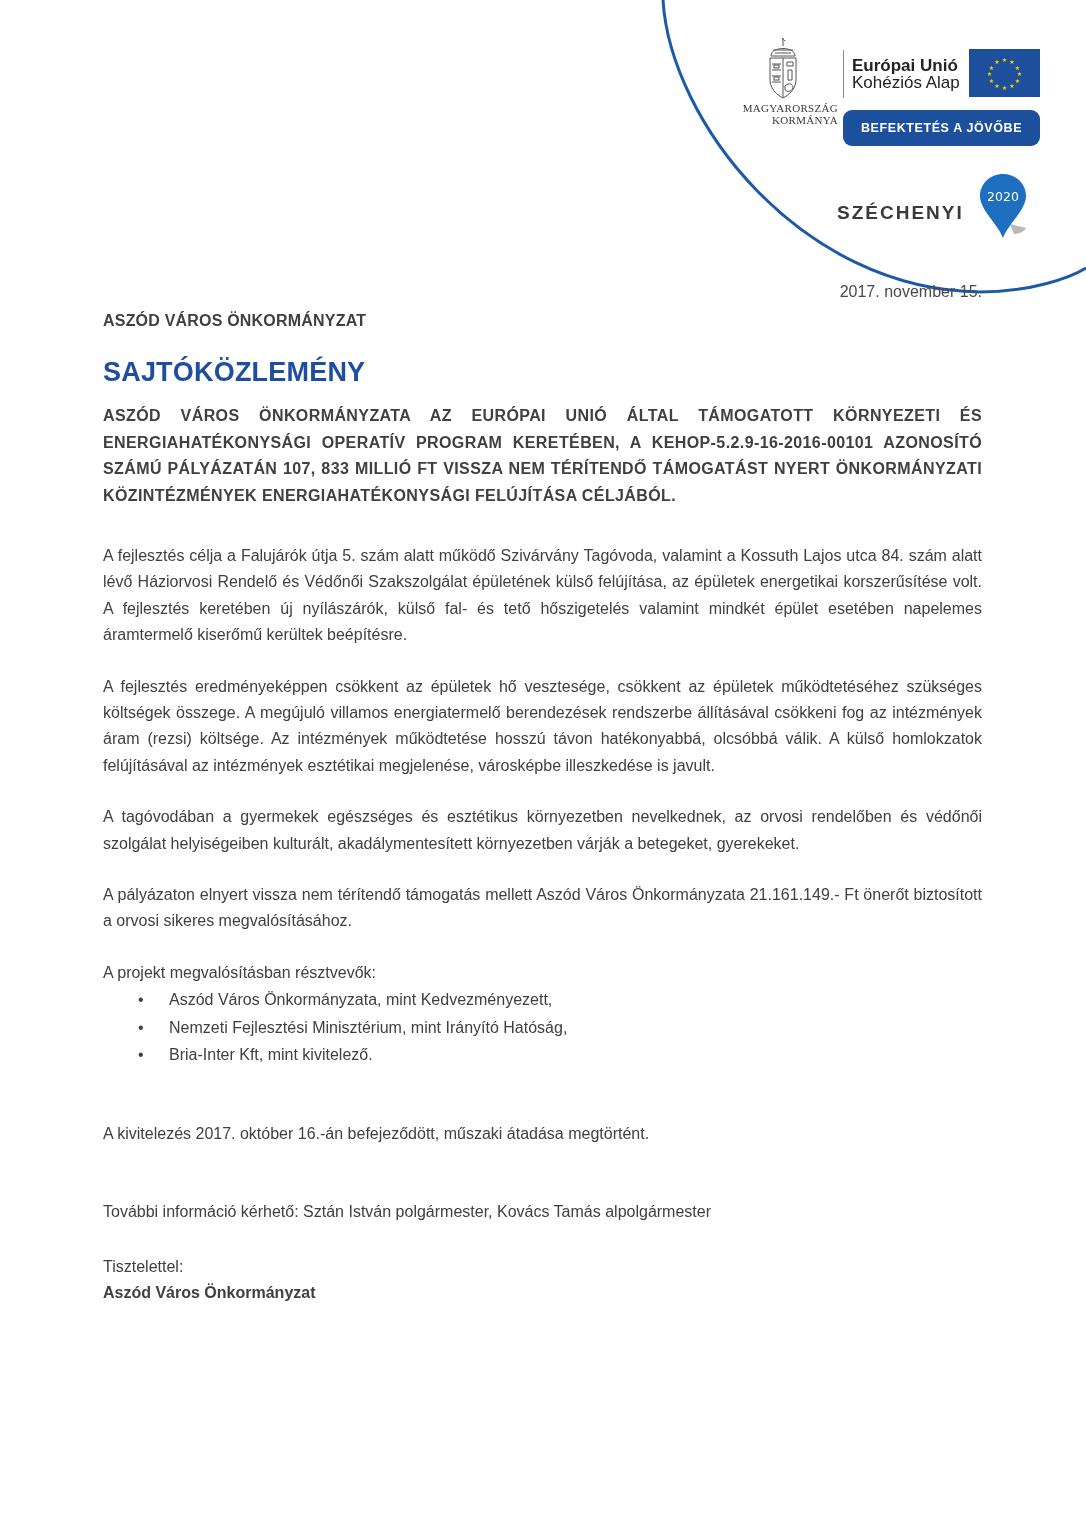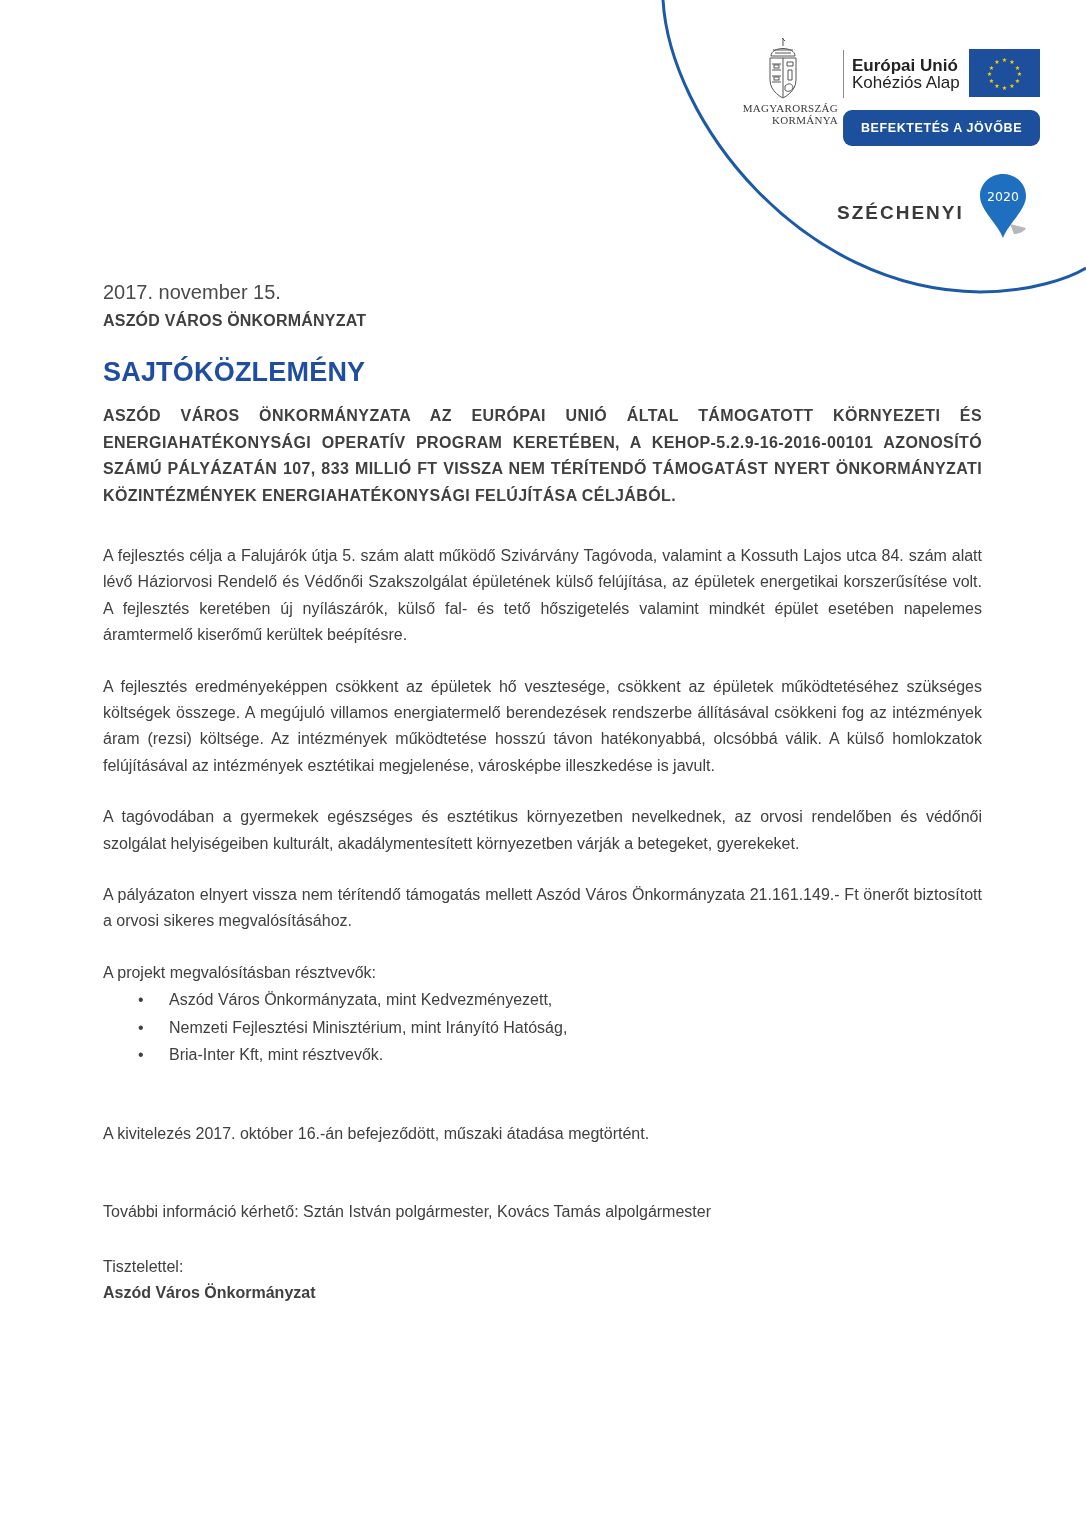--- a/index.html
+++ b/index.html
@@ -25,7 +25,7 @@
 
   
   .doc { position: absolute; left: 103px; top: 282px; width: 879px; }
-  .date { font-size: 20px; line-height: 20px; color: #4a4a4a; }
+  .date { font-size: 16px; line-height: 20px; color: #4a4a4a; text-align: right; }
   .org { font-size: 16px; font-weight: bold; line-height: 20px; margin-top: 9px; color: #404040; letter-spacing: 0.2px; }
   .title { font-size: 27px; font-weight: bold; color: #1f4ea1; margin-top: 26px; line-height: 30px; letter-spacing: 0.2px; }
   .lead { font-size: 16px; font-weight: bold; color: #404040; line-height: 26.5px; margin-top: 8px;

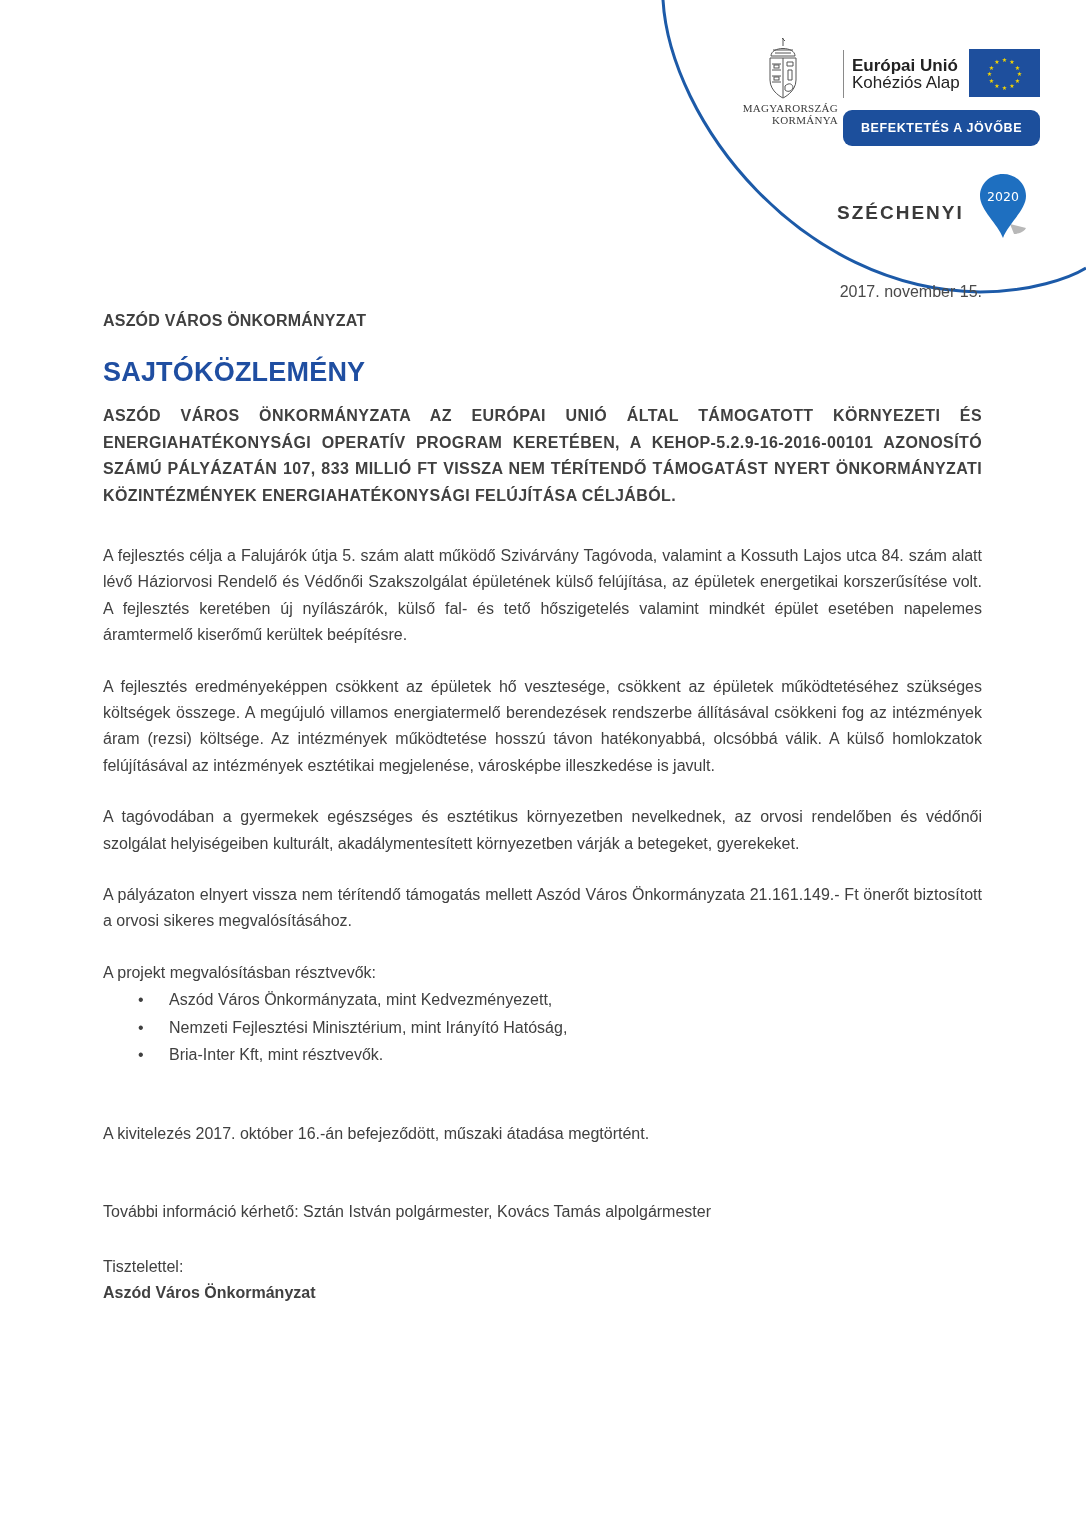--- a/index.html
+++ b/index.html
@@ -123,7 +123,7 @@
     </li>
     <li>
       <span class="bullet">•</span>
-      <span>Bria-Inter Kft, mint résztvevők.</span>
+      <span>Bria-Inter Kft, mint kivitelező.</span>
     </li>
   </ul>
 

